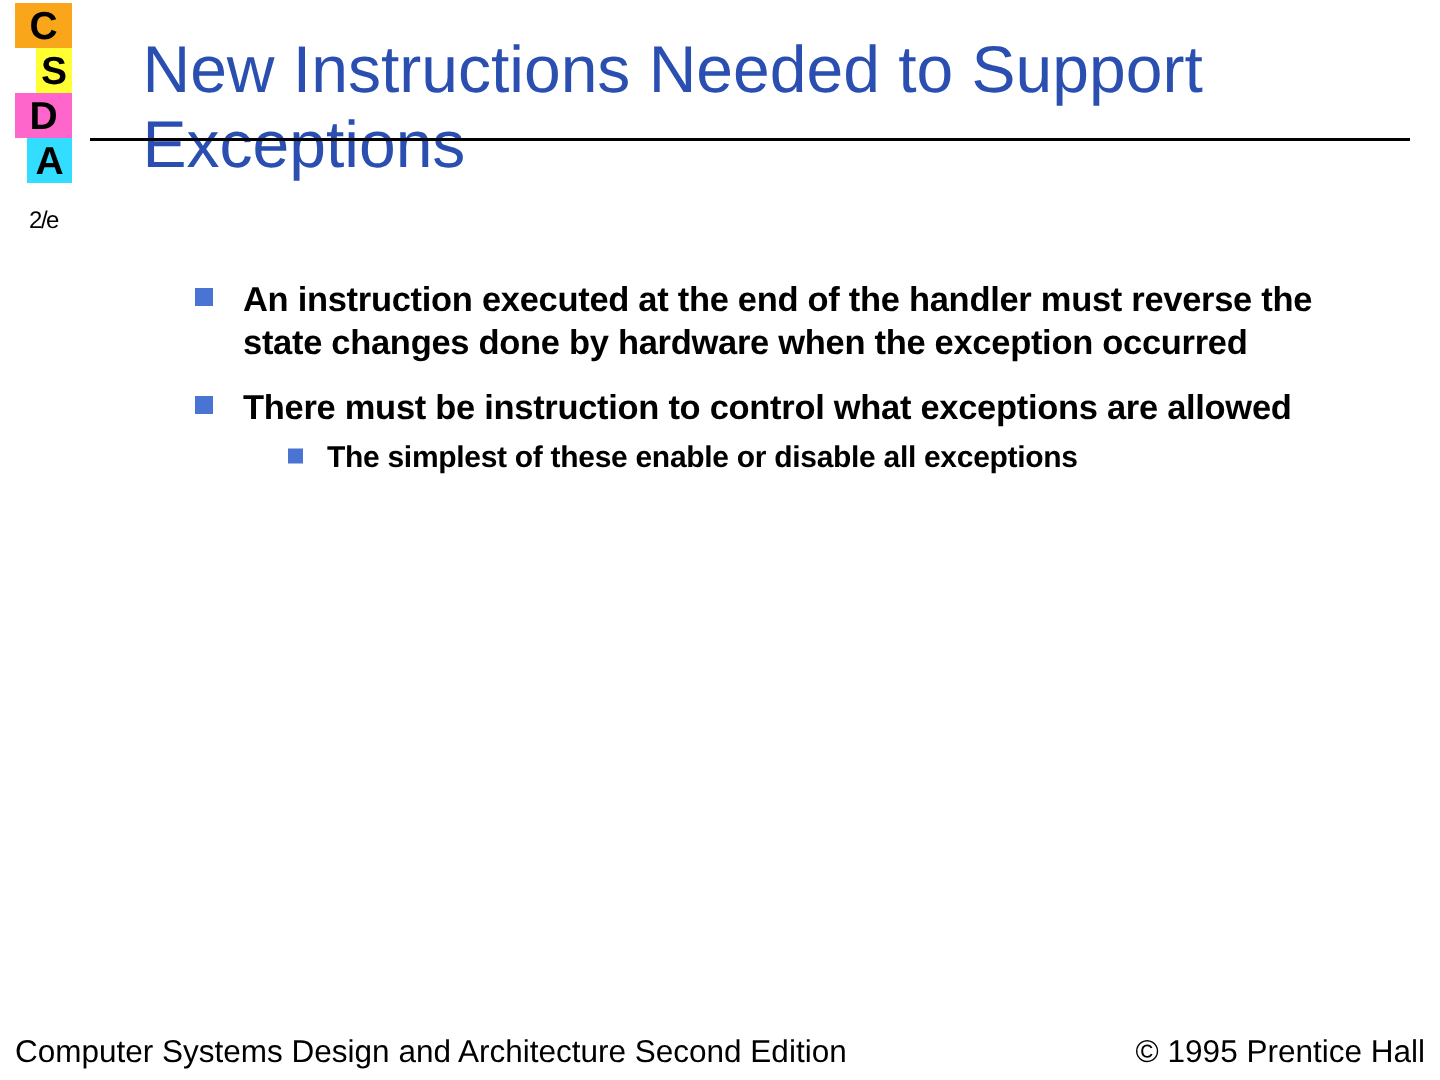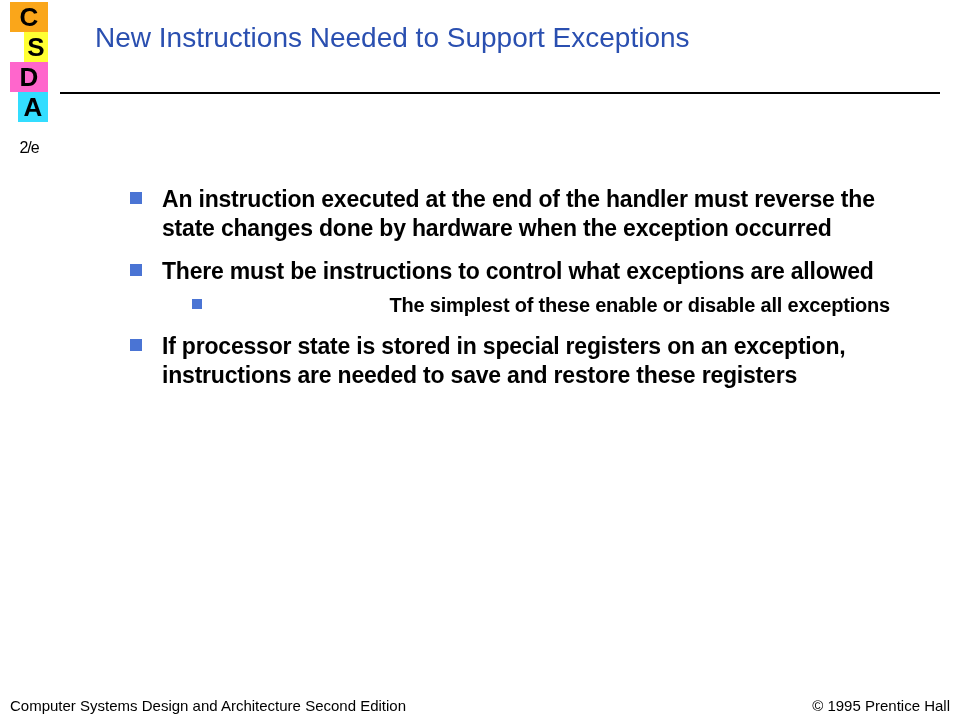--- a/index.html
+++ b/index.html
@@ -47,7 +47,7 @@
     left:95px;
     top:22px;
     right:30px;
-    font-size:28px;
+    font-size:44px;
     color:#2a4fb0;
     font-weight:normal;
   }

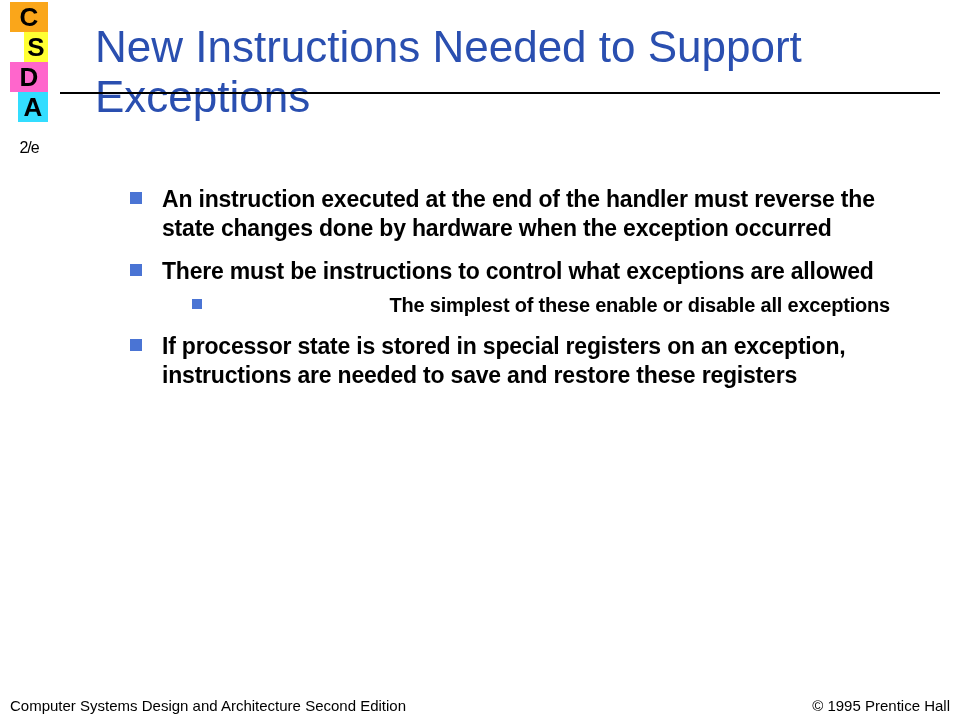--- a/index.html
+++ b/index.html
@@ -120,7 +120,7 @@
         <span>An instruction executed at the end of the handler must reverse the state changes done by hardware when the exception occurred</span>
       </li>
       <li>
-        <span>There must be instructions to control what exceptions are allowed</span>
+        <span>There must be instruction to control what exceptions are allowed</span>
         <ul class="lvl2">
           <li>
             <span>The simplest of these enable or disable all exceptions</span>

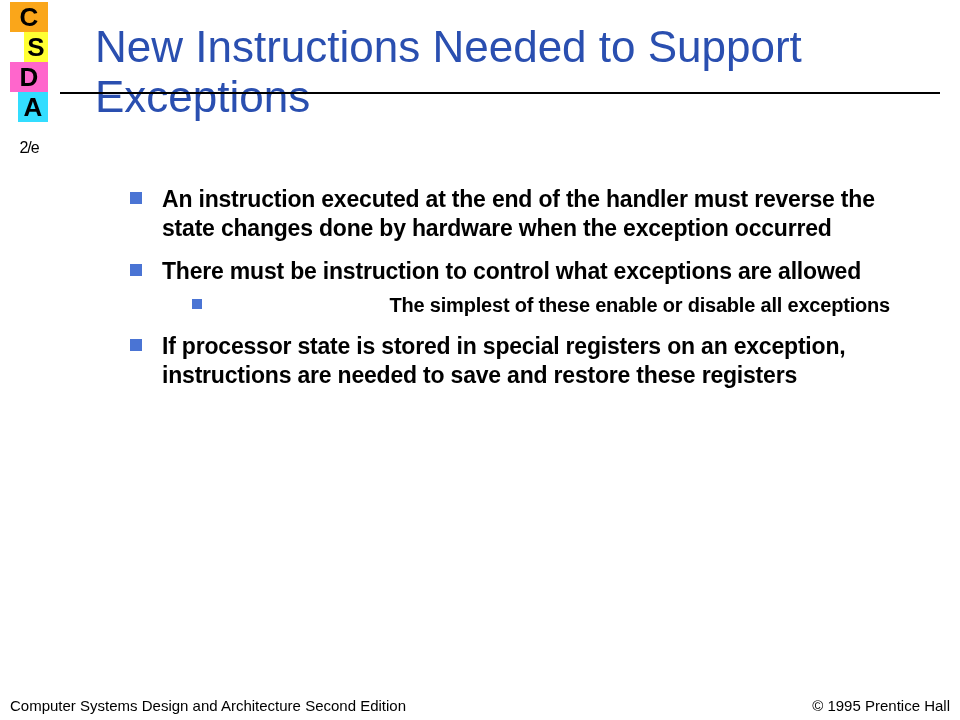--- a/index.html
+++ b/index.html
@@ -79,7 +79,7 @@
     width:12px; height:12px;
     background:#4a74d4;
   }
-  ul.lvl2 { list-style:none; margin:8px 0 0 0; padding:0 0 0 30px; font-size:20px;text-align:right; }
+  ul.lvl2 { list-style:none; margin:8px 0 0 0; padding:0 0 0 30px; font-size:20px; }
   ul.lvl2 > li { position:relative; padding-left:26px; }
   ul.lvl2 > li::before {
     content:"";

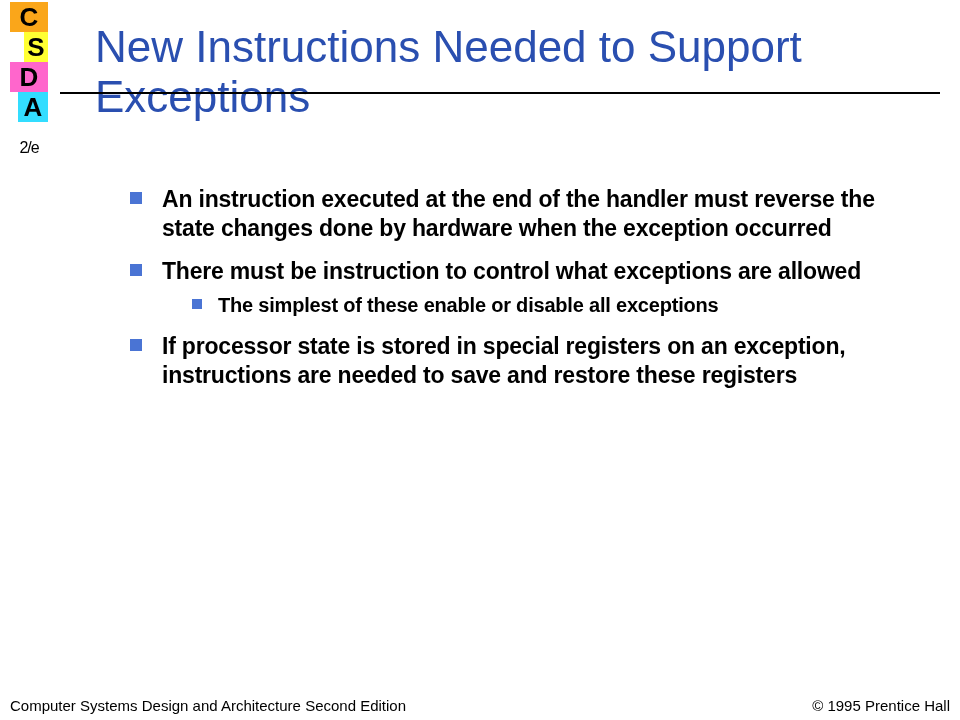--- a/index.html
+++ b/index.html
@@ -127,9 +127,6 @@
           </li>
         </ul>
       </li>
-      <li>
-        <span>If processor state is stored in special registers on an exception, instructions are needed to save and restore these registers</span>
-      </li>
     </ul>
   </div>
 

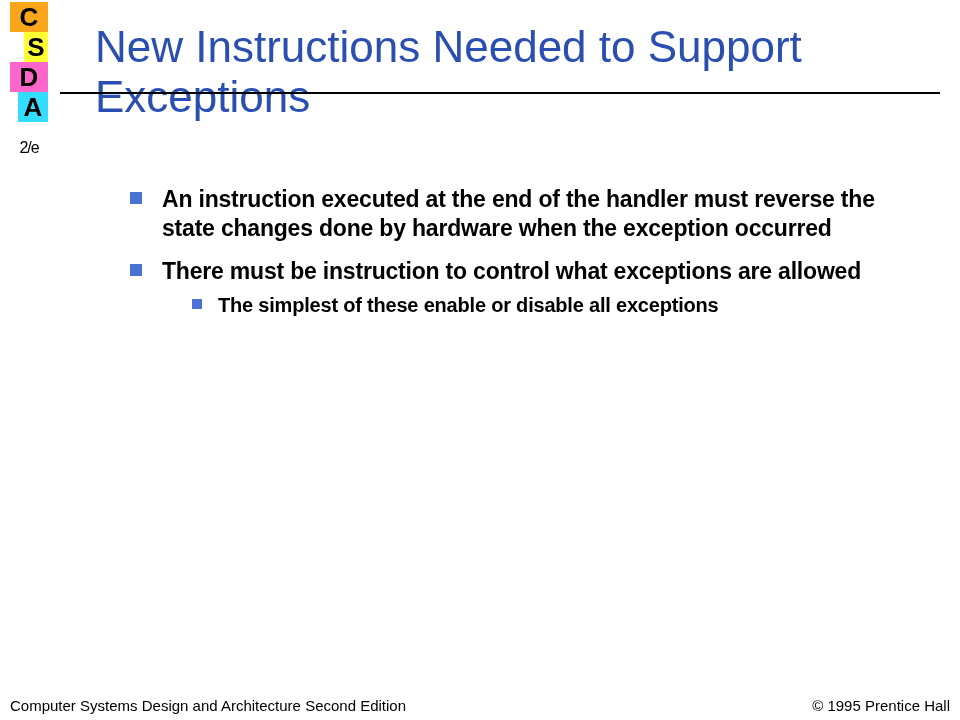--- a/index.html
+++ b/index.html
@@ -92,7 +92,7 @@
   .footer {
     position:absolute;
     left:10px; right:10px; bottom:6px;
-    font-size:15px;
+    font-size:21px;
     display:flex;
     justify-content:space-between;
   }

